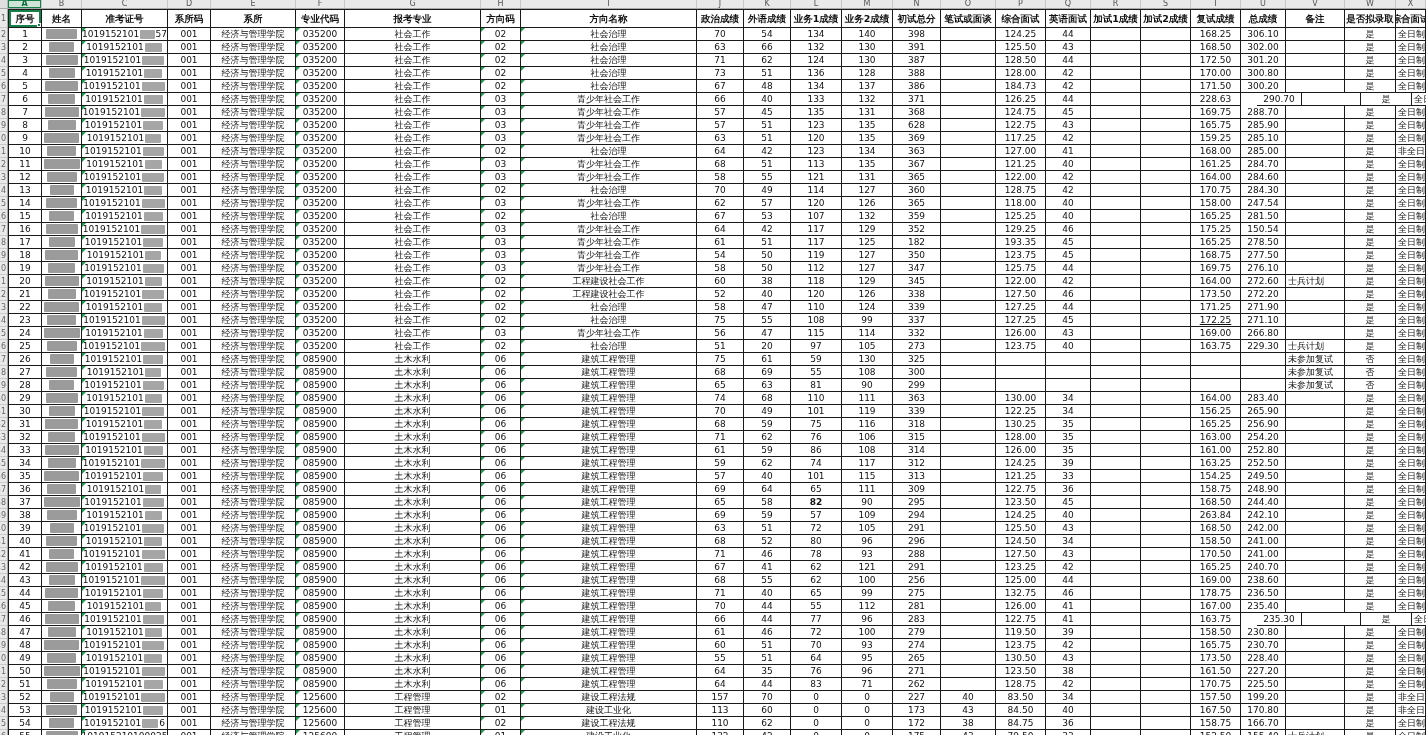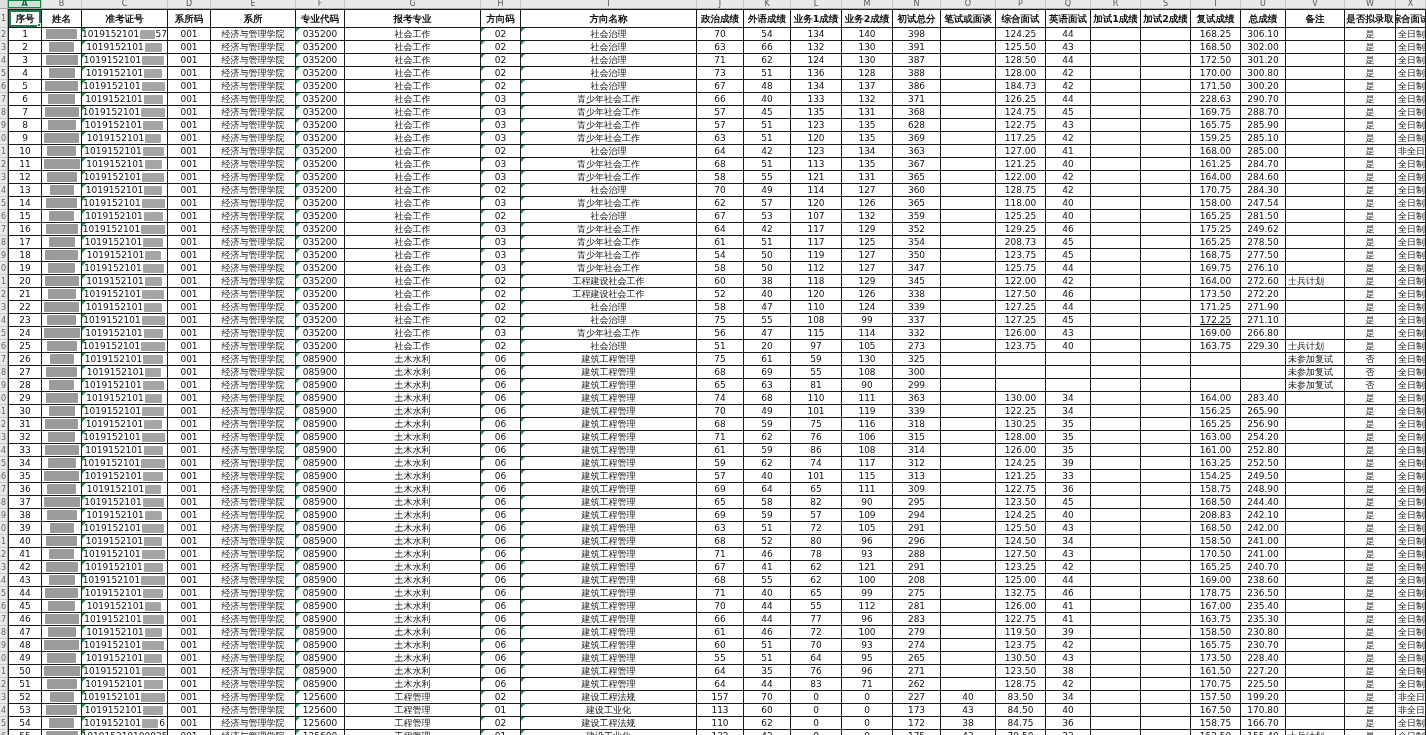--- a/index.html
+++ b/index.html
@@ -342,7 +342,7 @@
           <div class="cell" style="width: 50px;"></div>
           <div class="cell" style="width: 50px;"></div>
           <div class="cell" style="width: 50px;">228.63</div>
-          <div class="cell" style="width: 45px;">290.70</div>
+          <div class="cell" style="width: 45px; margin-left: 16px;">290.70</div>
           <div class="cell left" style="width: 59px;"></div>
           <div class="cell" style="width: 51px;">是</div>
           <div class="cell left" style="width: 30px;">全日制</div>

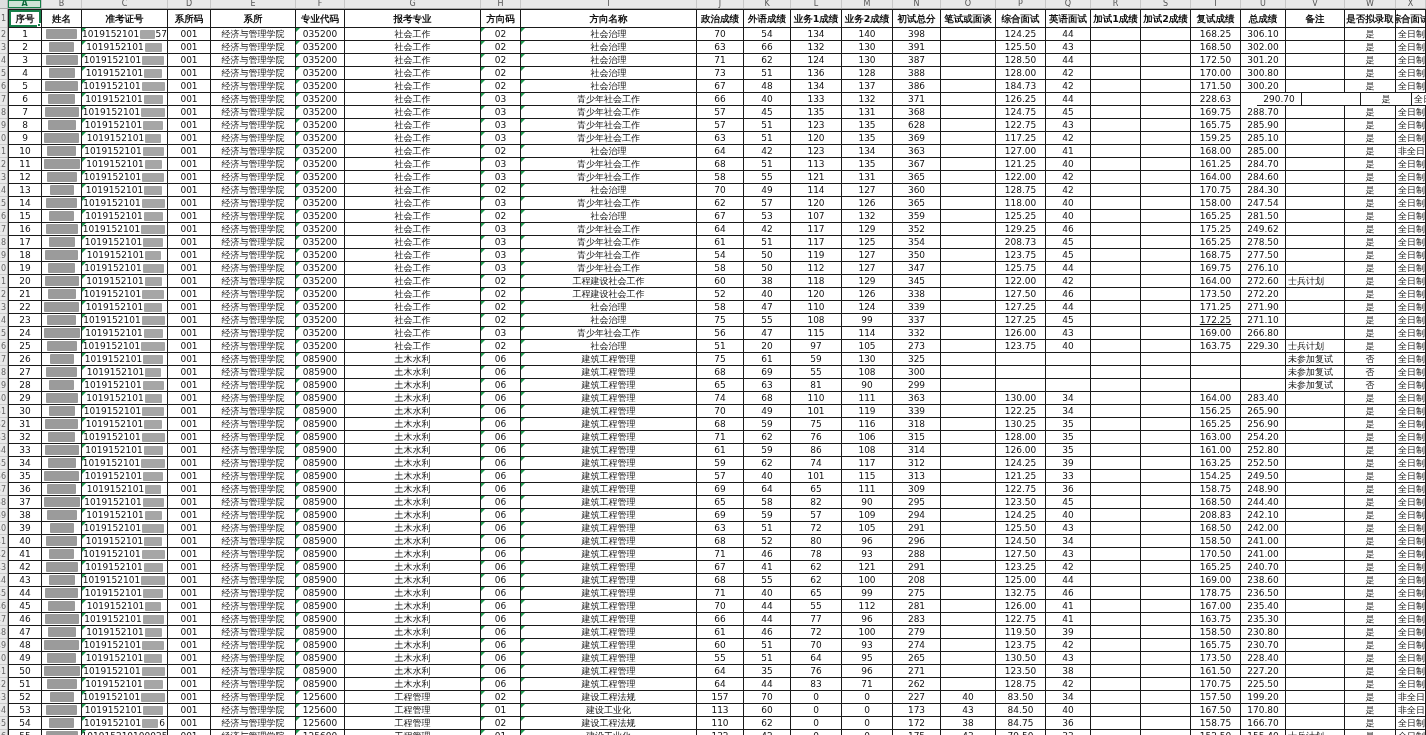--- a/index.html
+++ b/index.html
@@ -662,7 +662,7 @@
           <div class="cell" style="width: 50px;"></div>
           <div class="cell" style="width: 50px;"></div>
           <div class="cell" style="width: 50px;">175.25</div>
-          <div class="cell" style="width: 45px;">249.62</div>
+          <div class="cell" style="width: 45px;">150.54</div>
           <div class="cell left" style="width: 59px;"></div>
           <div class="cell" style="width: 51px;">是</div>
           <div class="cell left" style="width: 30px;">全日制</div>

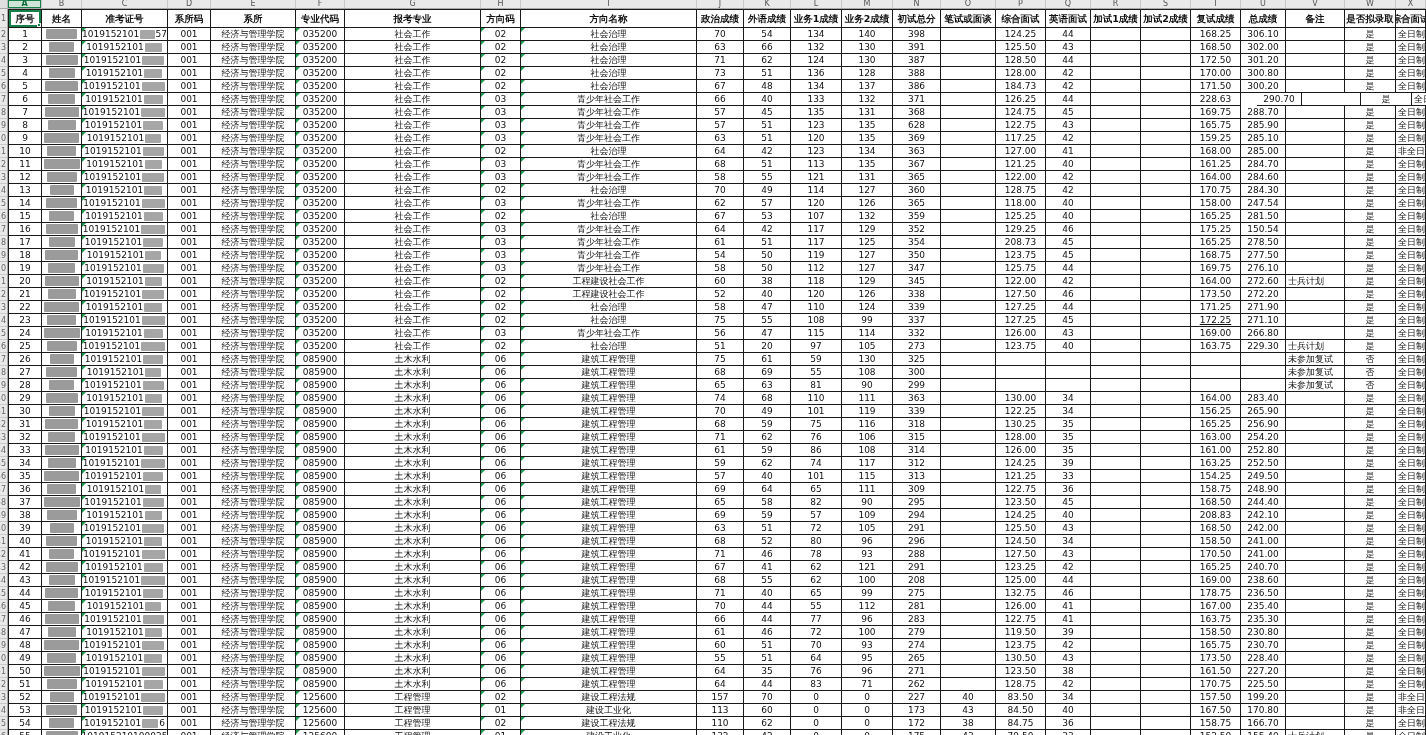--- a/index.html
+++ b/index.html
@@ -687,7 +687,7 @@
           <div class="cell" style="width: 47px;">51</div>
           <div class="cell" style="width: 51px;">117</div>
           <div class="cell" style="width: 51px;">125</div>
-          <div class="cell" style="width: 48px;">354</div>
+          <div class="cell" style="width: 48px;">182</div>
           <div class="cell" style="width: 55px;"></div>
           <div class="cell" style="width: 50px;">208.73</div>
           <div class="cell" style="width: 45px;">45</div>

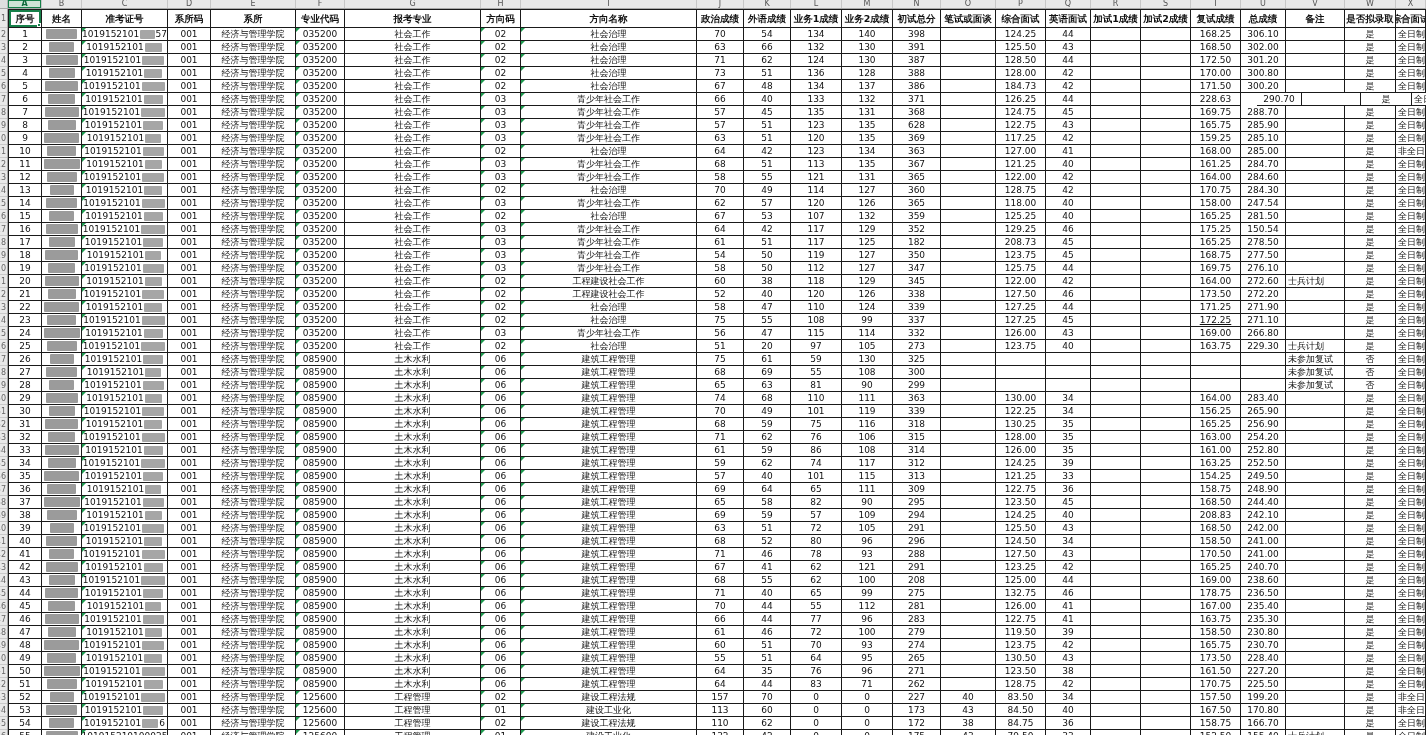--- a/index.html
+++ b/index.html
@@ -689,7 +689,7 @@
           <div class="cell" style="width: 51px;">125</div>
           <div class="cell" style="width: 48px;">182</div>
           <div class="cell" style="width: 55px;"></div>
-          <div class="cell" style="width: 50px;">208.73</div>
+          <div class="cell" style="width: 50px;">193.35</div>
           <div class="cell" style="width: 45px;">45</div>
           <div class="cell" style="width: 50px;"></div>
           <div class="cell" style="width: 50px;"></div>

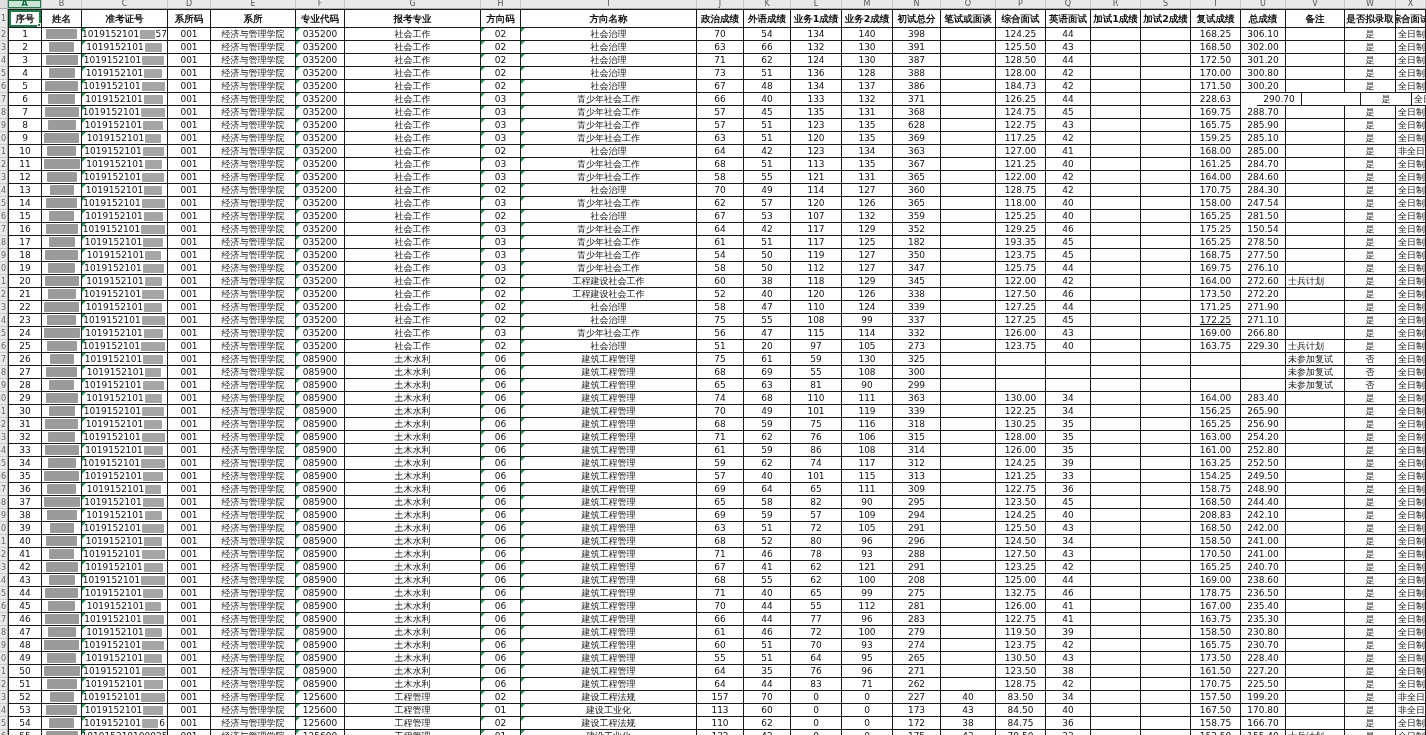--- a/index.html
+++ b/index.html
@@ -1325,7 +1325,7 @@
           <div class="cell" style="width: 176px;">建筑工程管理<span class="tri"></span></div>
           <div class="cell" style="width: 47px;">65</div>
           <div class="cell" style="width: 47px;">58</div>
-          <div class="cell" style="width: 51px;">82</div>
+          <div class="cell" style="width: 51px; font-weight: bold;">82</div>
           <div class="cell" style="width: 51px;">90</div>
           <div class="cell" style="width: 48px;">295</div>
           <div class="cell" style="width: 55px;"></div>

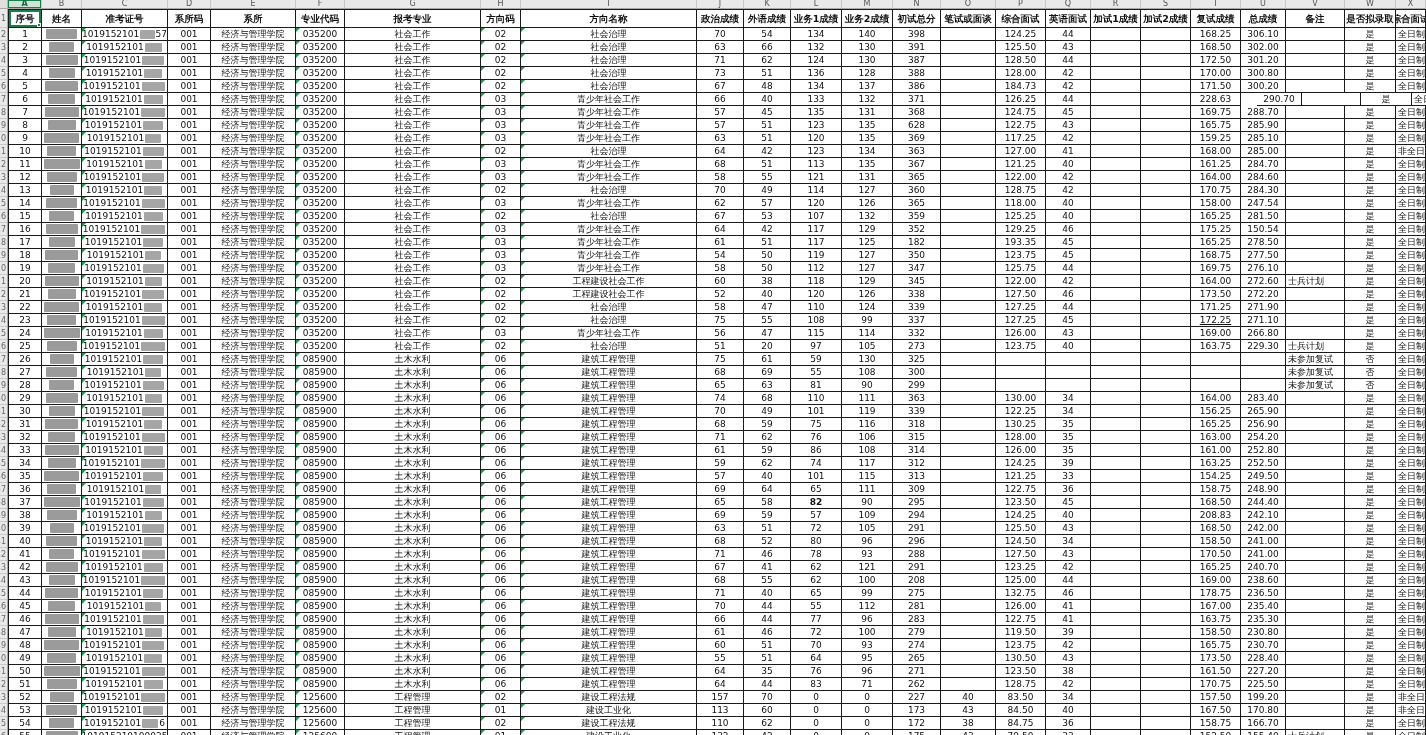--- a/index.html
+++ b/index.html
@@ -1365,7 +1365,7 @@
           <div class="cell" style="width: 45px;">40</div>
           <div class="cell" style="width: 50px;"></div>
           <div class="cell" style="width: 50px;"></div>
-          <div class="cell" style="width: 50px;">208.83</div>
+          <div class="cell" style="width: 50px;">263.84</div>
           <div class="cell" style="width: 45px;">242.10</div>
           <div class="cell left" style="width: 59px;"></div>
           <div class="cell" style="width: 51px;">是</div>

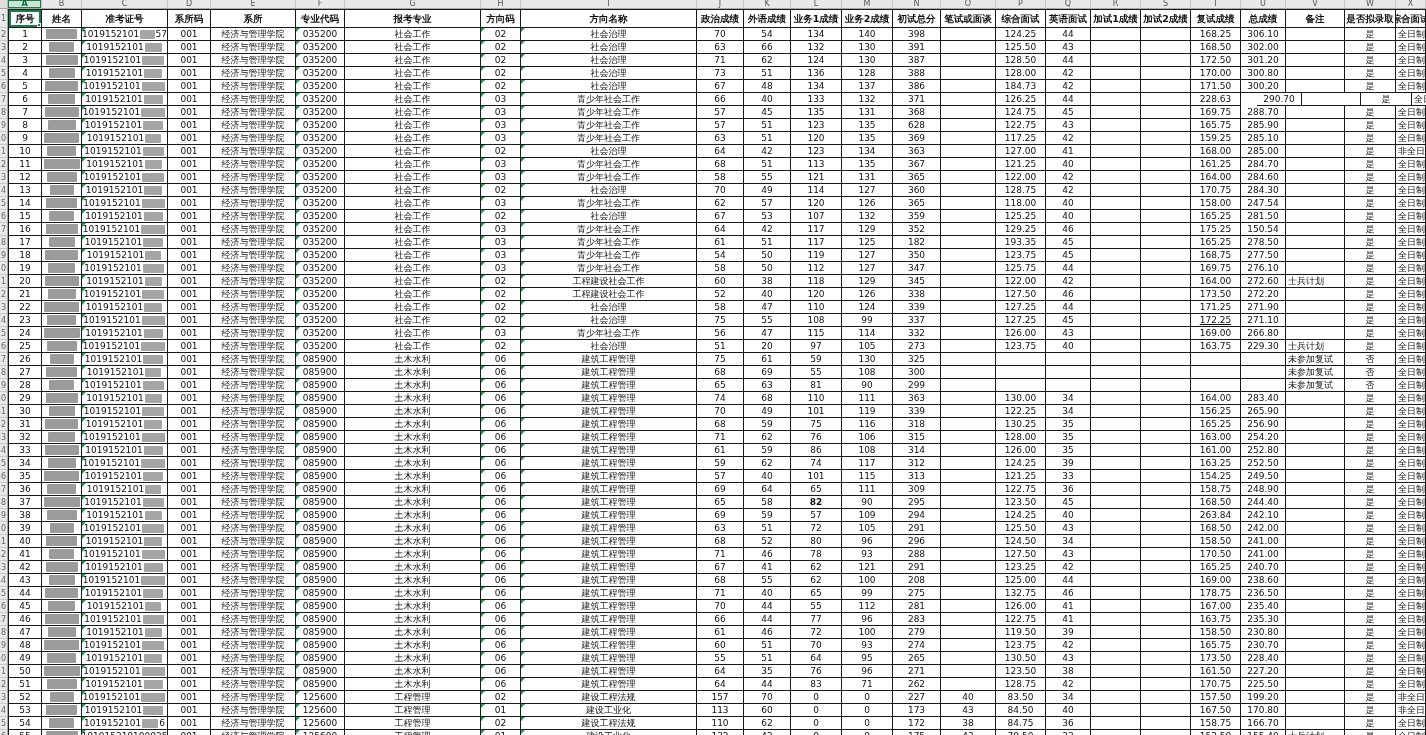--- a/index.html
+++ b/index.html
@@ -1519,7 +1519,7 @@
           <div class="cell" style="width: 47px;">55</div>
           <div class="cell" style="width: 51px;">62</div>
           <div class="cell" style="width: 51px;">100</div>
-          <div class="cell" style="width: 48px;">208</div>
+          <div class="cell" style="width: 48px;">256</div>
           <div class="cell" style="width: 55px;"></div>
           <div class="cell" style="width: 50px;">125.00</div>
           <div class="cell" style="width: 45px;">44</div>

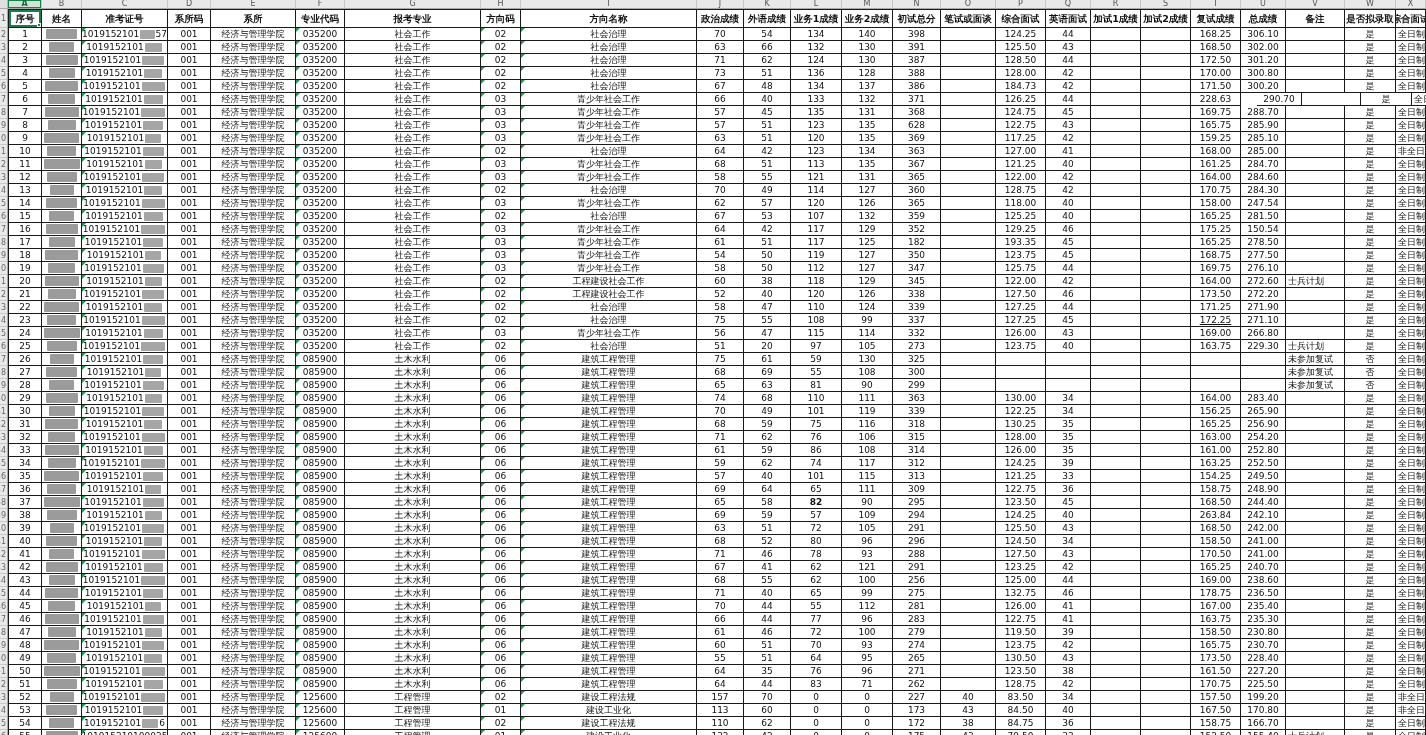--- a/index.html
+++ b/index.html
@@ -1622,7 +1622,7 @@
           <div class="cell" style="width: 50px;"></div>
           <div class="cell" style="width: 50px;"></div>
           <div class="cell" style="width: 50px;">163.75</div>
-          <div class="cell" style="width: 45px;">235.30</div>
+          <div class="cell" style="width: 45px; margin-left: 16px;">235.30</div>
           <div class="cell left" style="width: 59px;"></div>
           <div class="cell" style="width: 51px;">是</div>
           <div class="cell left" style="width: 30px;">全日制</div>

